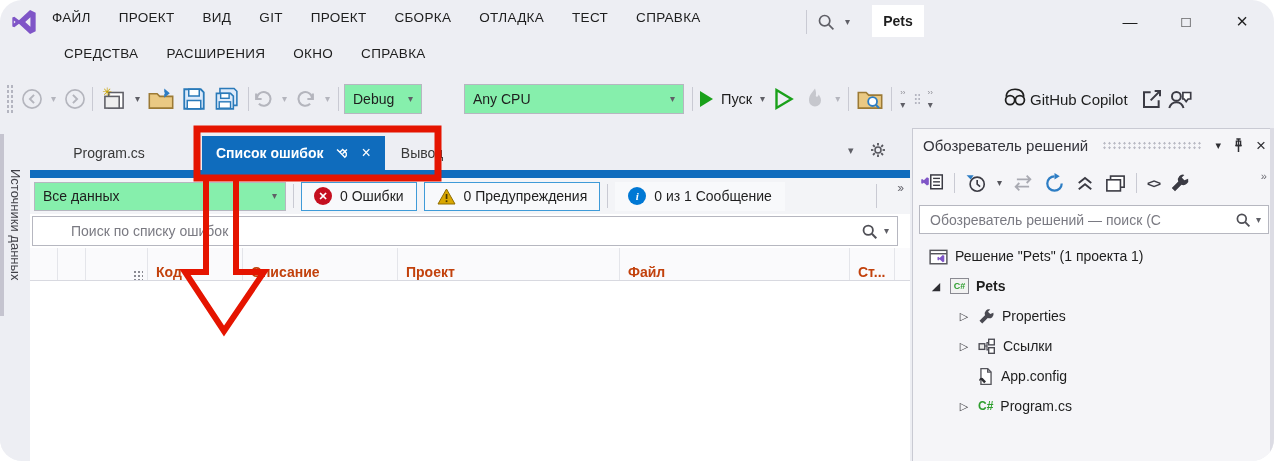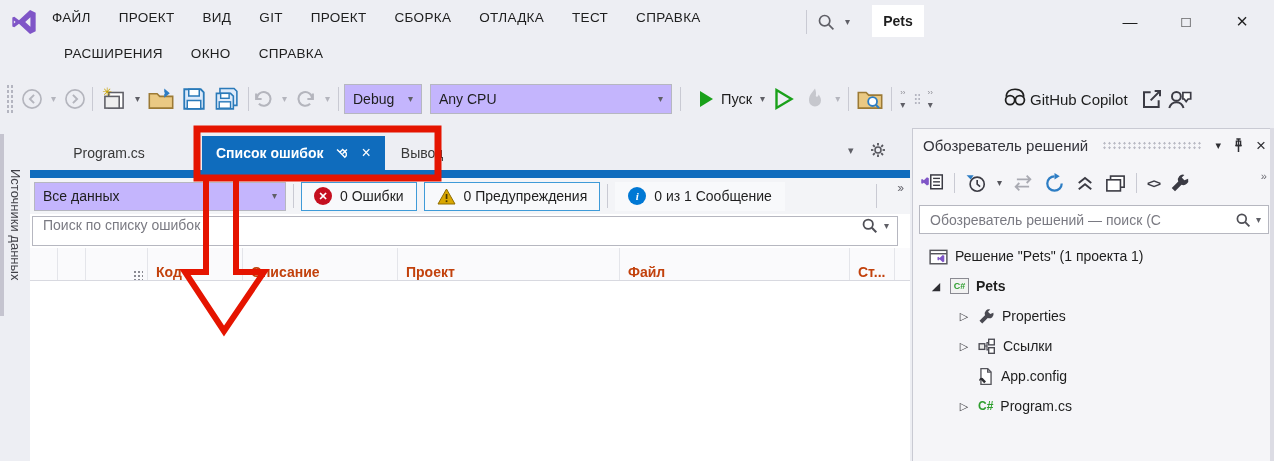--- a/index.html
+++ b/index.html
@@ -5,7 +5,7 @@
   * { margin:0; padding:0; box-sizing:border-box; }
   html,body { width:1274px; height:461px; }
   body { font-family:"Liberation Sans", sans-serif; color:#1e1e1e; background:#fff; }
-  .window { position:relative; width:1274px; height:461px; background:#edeef3; overflow:hidden; }
+  .window { position:relative; width:1274px; height:461px; background:#edeef3; overflow:hidden;border-radius:22px; }
 
   
   .titlebar { position:absolute; left:0; top:0; width:1274px; height:70px; }

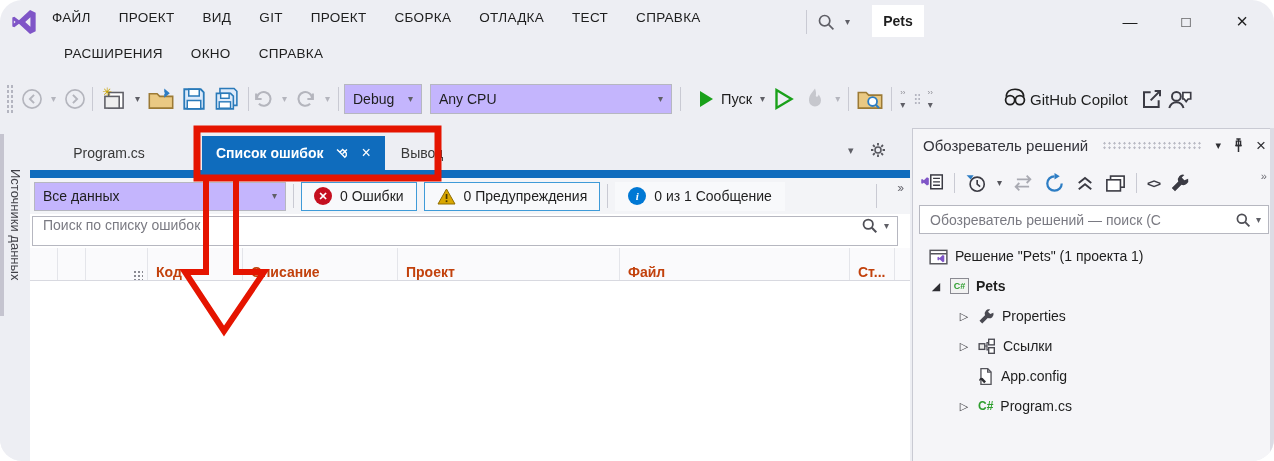--- a/index.html
+++ b/index.html
@@ -124,6 +124,7 @@
       <span class="menu-item">СПРАВКА</span>
     </div>
     <div class="menu-row menu-row2">
+      <span class="menu-item">СРЕДСТВА</span>
       <span class="menu-item">РАСШИРЕНИЯ</span>
       <span class="menu-item">ОКНО</span>
       <span class="menu-item">СПРАВКА</span>

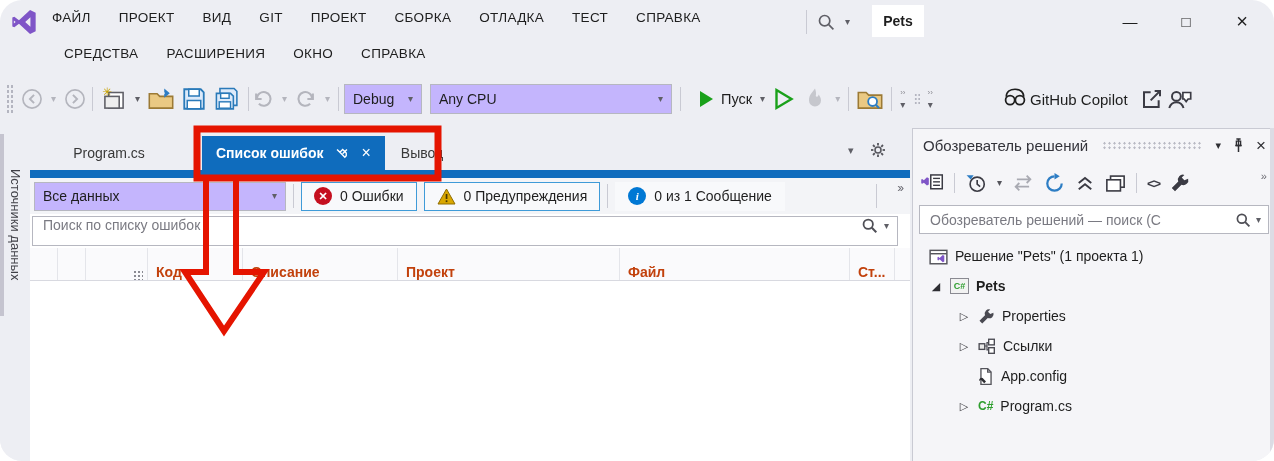--- a/index.html
+++ b/index.html
@@ -28,7 +28,7 @@
   .toolbar { position:absolute; left:0; top:70px; width:1274px; height:58px; }
   .tb { position:absolute; top:0; height:58px; display:flex; align-items:center; gap:8px; }
   .grip-v { width:7px; height:30px; background-image:radial-gradient(#b4b5c0 1px, transparent 1.3px); background-size:4px 5px; }
-  .combo { height:30px; background:#c4b5fd; border:1px solid #b6b7c0; display:flex; align-items:center;
+  .combo { height:30px; background:#86efac; border:1px solid #b6b7c0; display:flex; align-items:center;
            justify-content:space-between; padding:0 8px; font-size:14px; gap:8px; }
   .play-tri { width:0; height:0; border-left:13px solid #1aa11a; border-top:8px solid transparent; border-bottom:8px solid transparent; }
   .run-label { font-size:14.5px; }

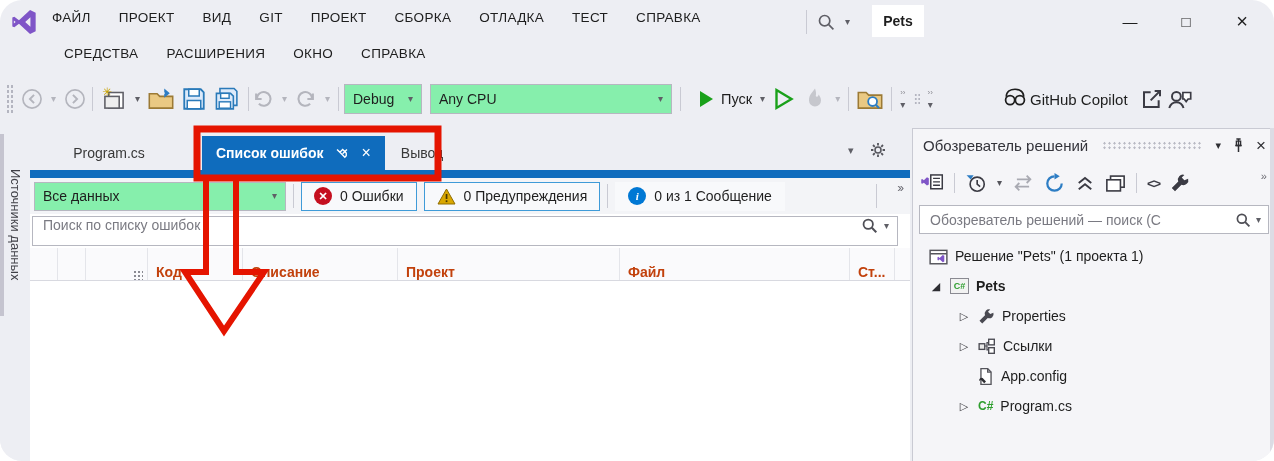--- a/index.html
+++ b/index.html
@@ -207,7 +207,7 @@
         <span>Debug</span>
         <span class="caret">▾</span>
       </div>
-      <div class="combo" style="width:242px;">
+      <div class="combo" style="width:220px;margin-left:34px;">
         <span>Any CPU</span>
         <span class="caret">▾</span>
       </div>

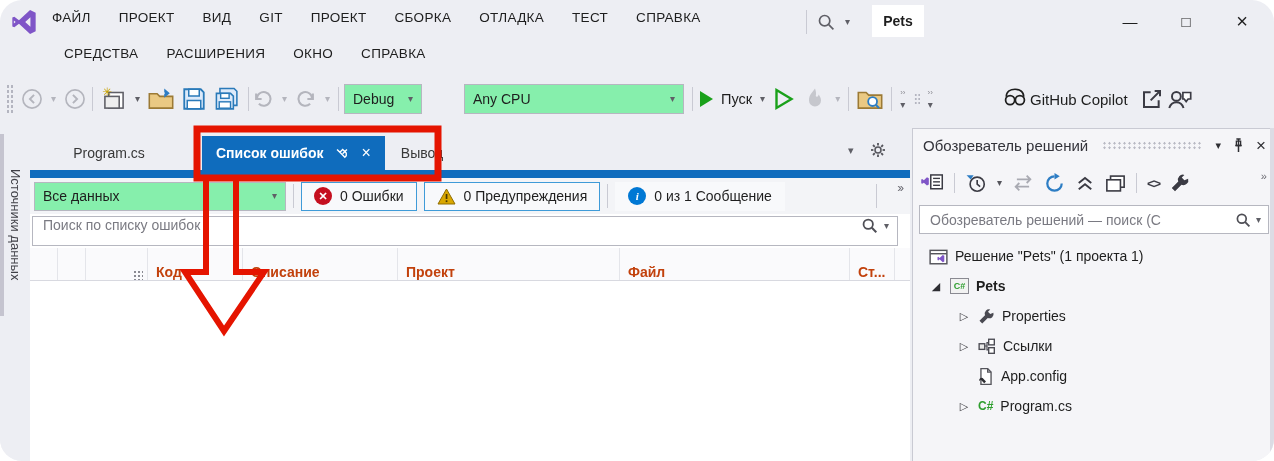--- a/index.html
+++ b/index.html
@@ -66,7 +66,7 @@
   .ovf-right { position:absolute; right:8px; top:2px; color:#6a6a72; font-size:13px; letter-spacing:-2px; }
 
   .search-row { position:absolute; left:2px; top:88px; width:866px; height:30px; background:#fff; border:1px solid #b6b7c0;
-                display:flex; align-items:flex-start; }
+                display:flex; align-items:center;padding-left:28px; }
   .search-input { flex:1; border:none; outline:none; font-size:14px; color:#1e1e1e; padding:0 10px;
                   font-family:"Liberation Sans",sans-serif; background:transparent; }
   .search-input::placeholder { color:#7a7a82; opacity:1; }

